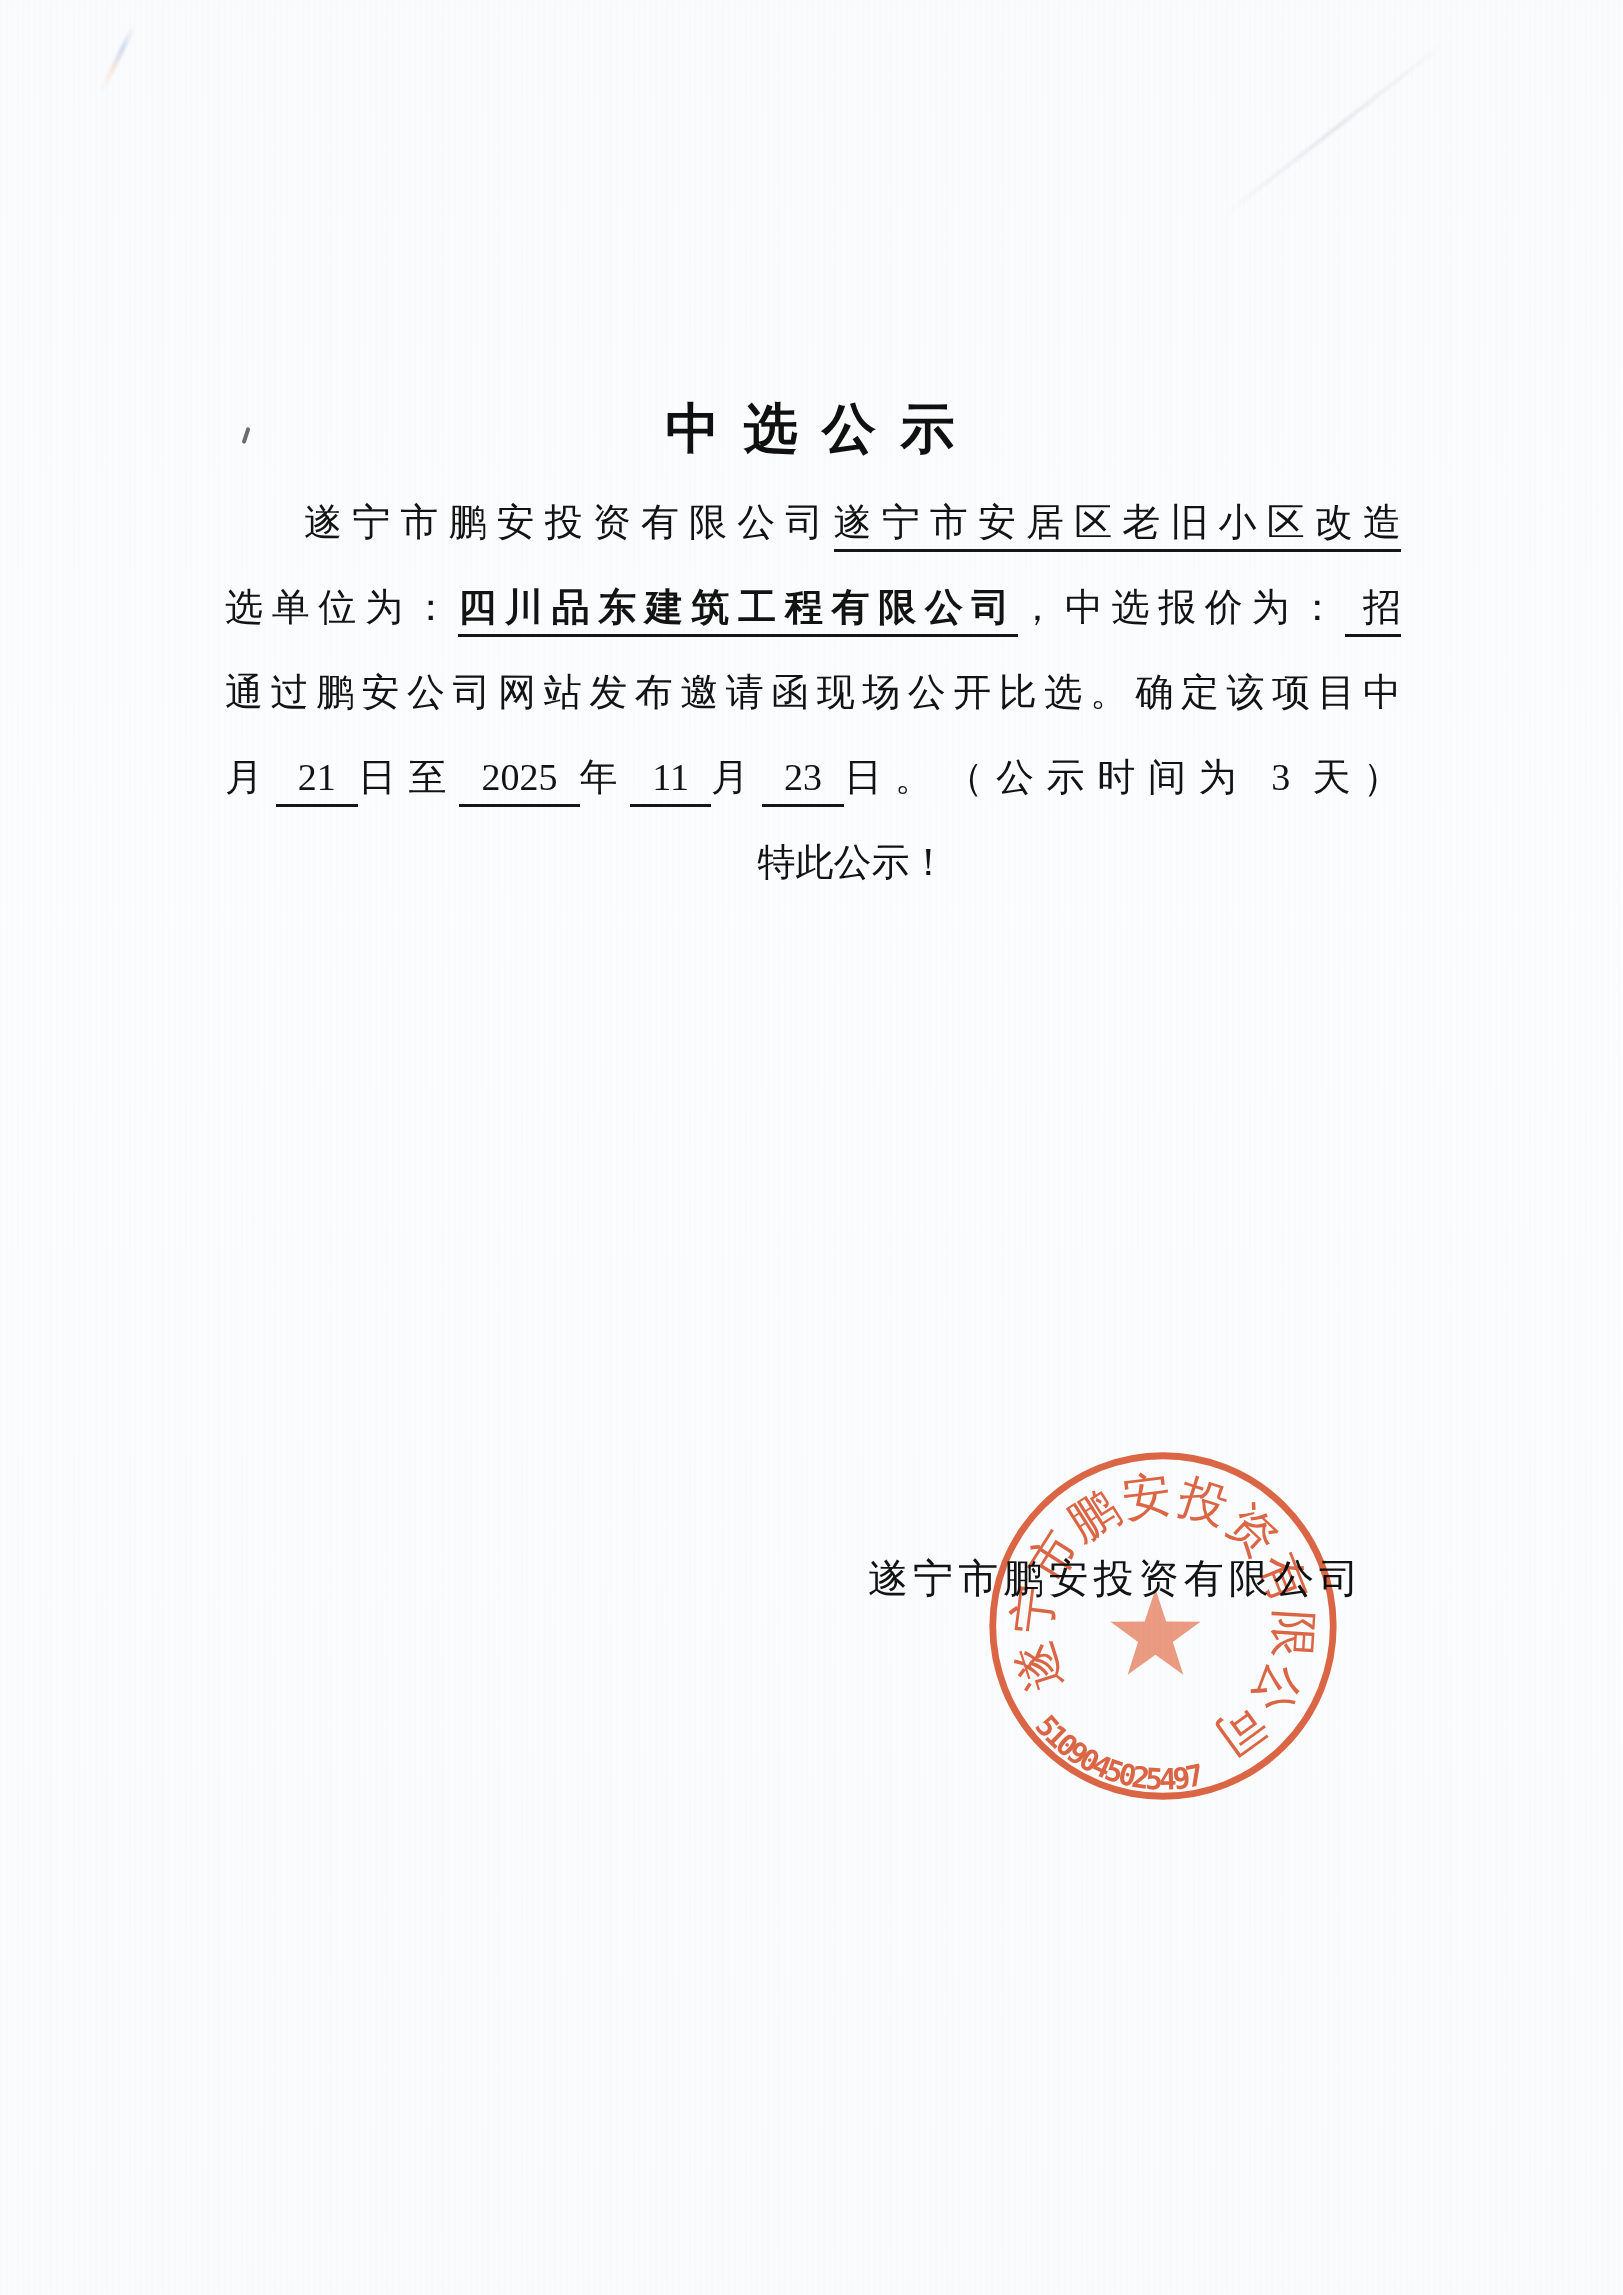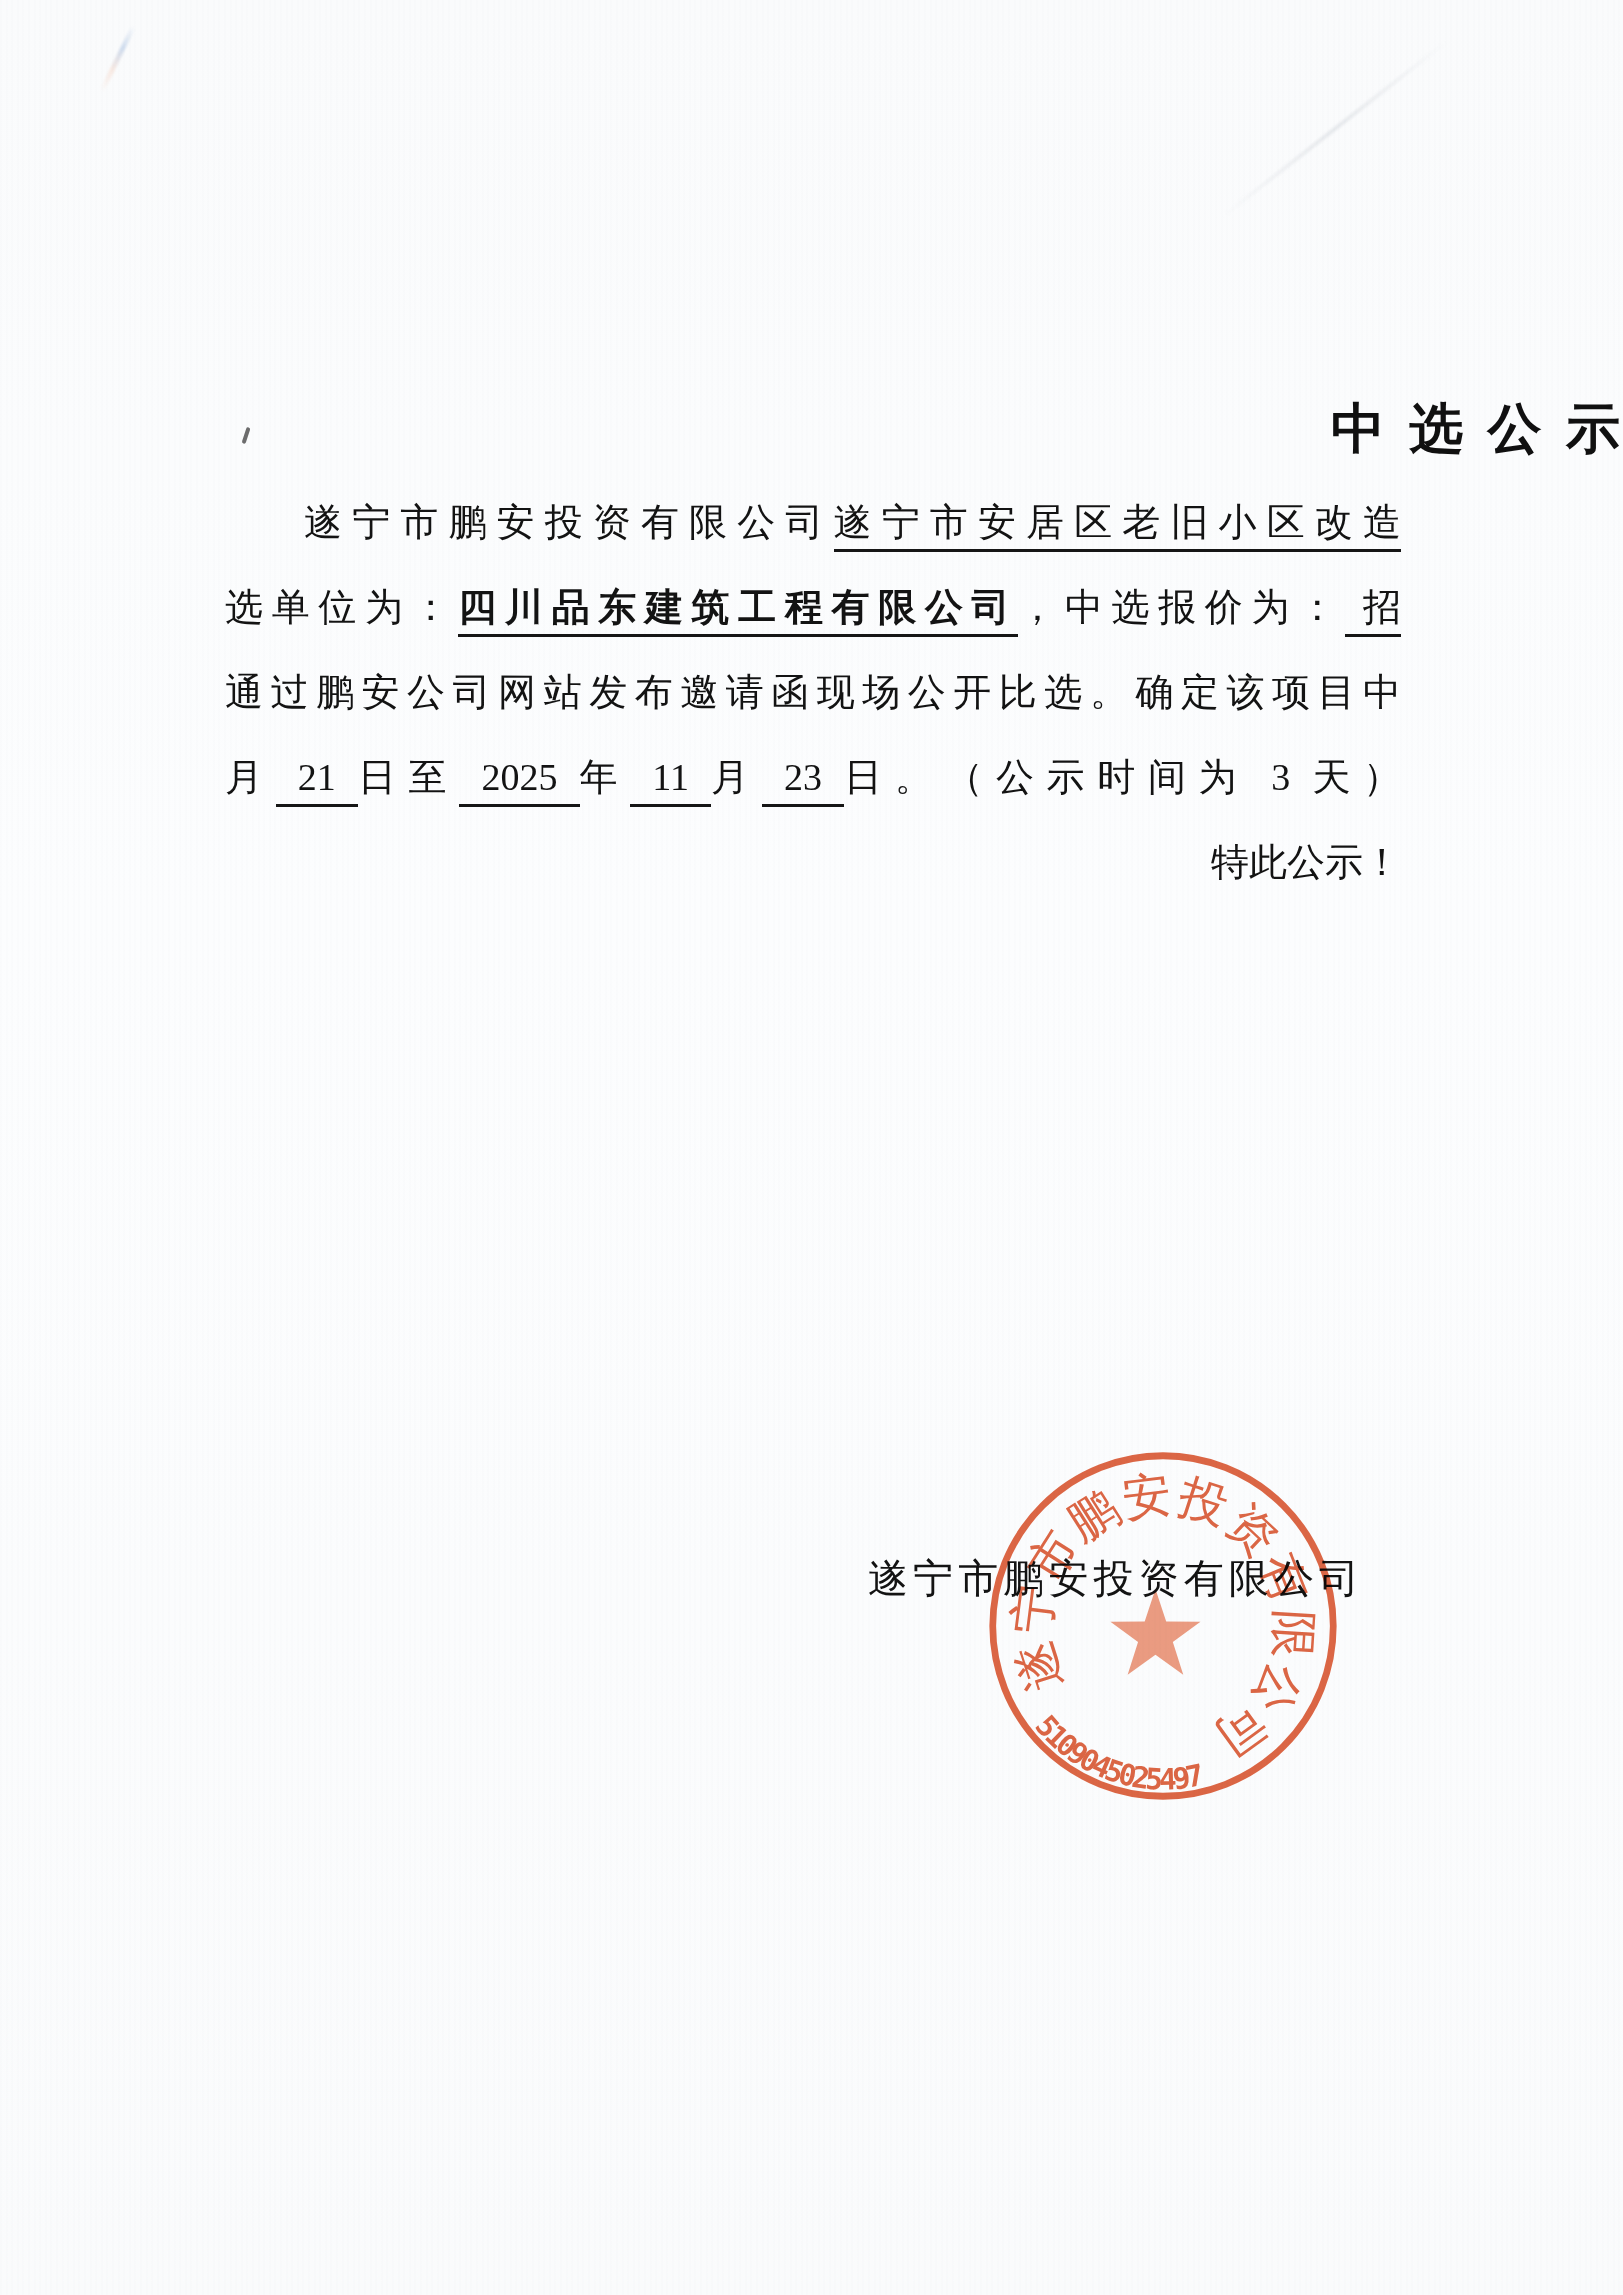--- a/index.html
+++ b/index.html
@@ -52,7 +52,7 @@
     top: 357px;
     left: 0;
     width: 100%;
-    text-align: right;
+    text-align: center;
     font-family: "Liberation Sans", sans-serif;
     font-size: 54px;
     font-weight: 700;

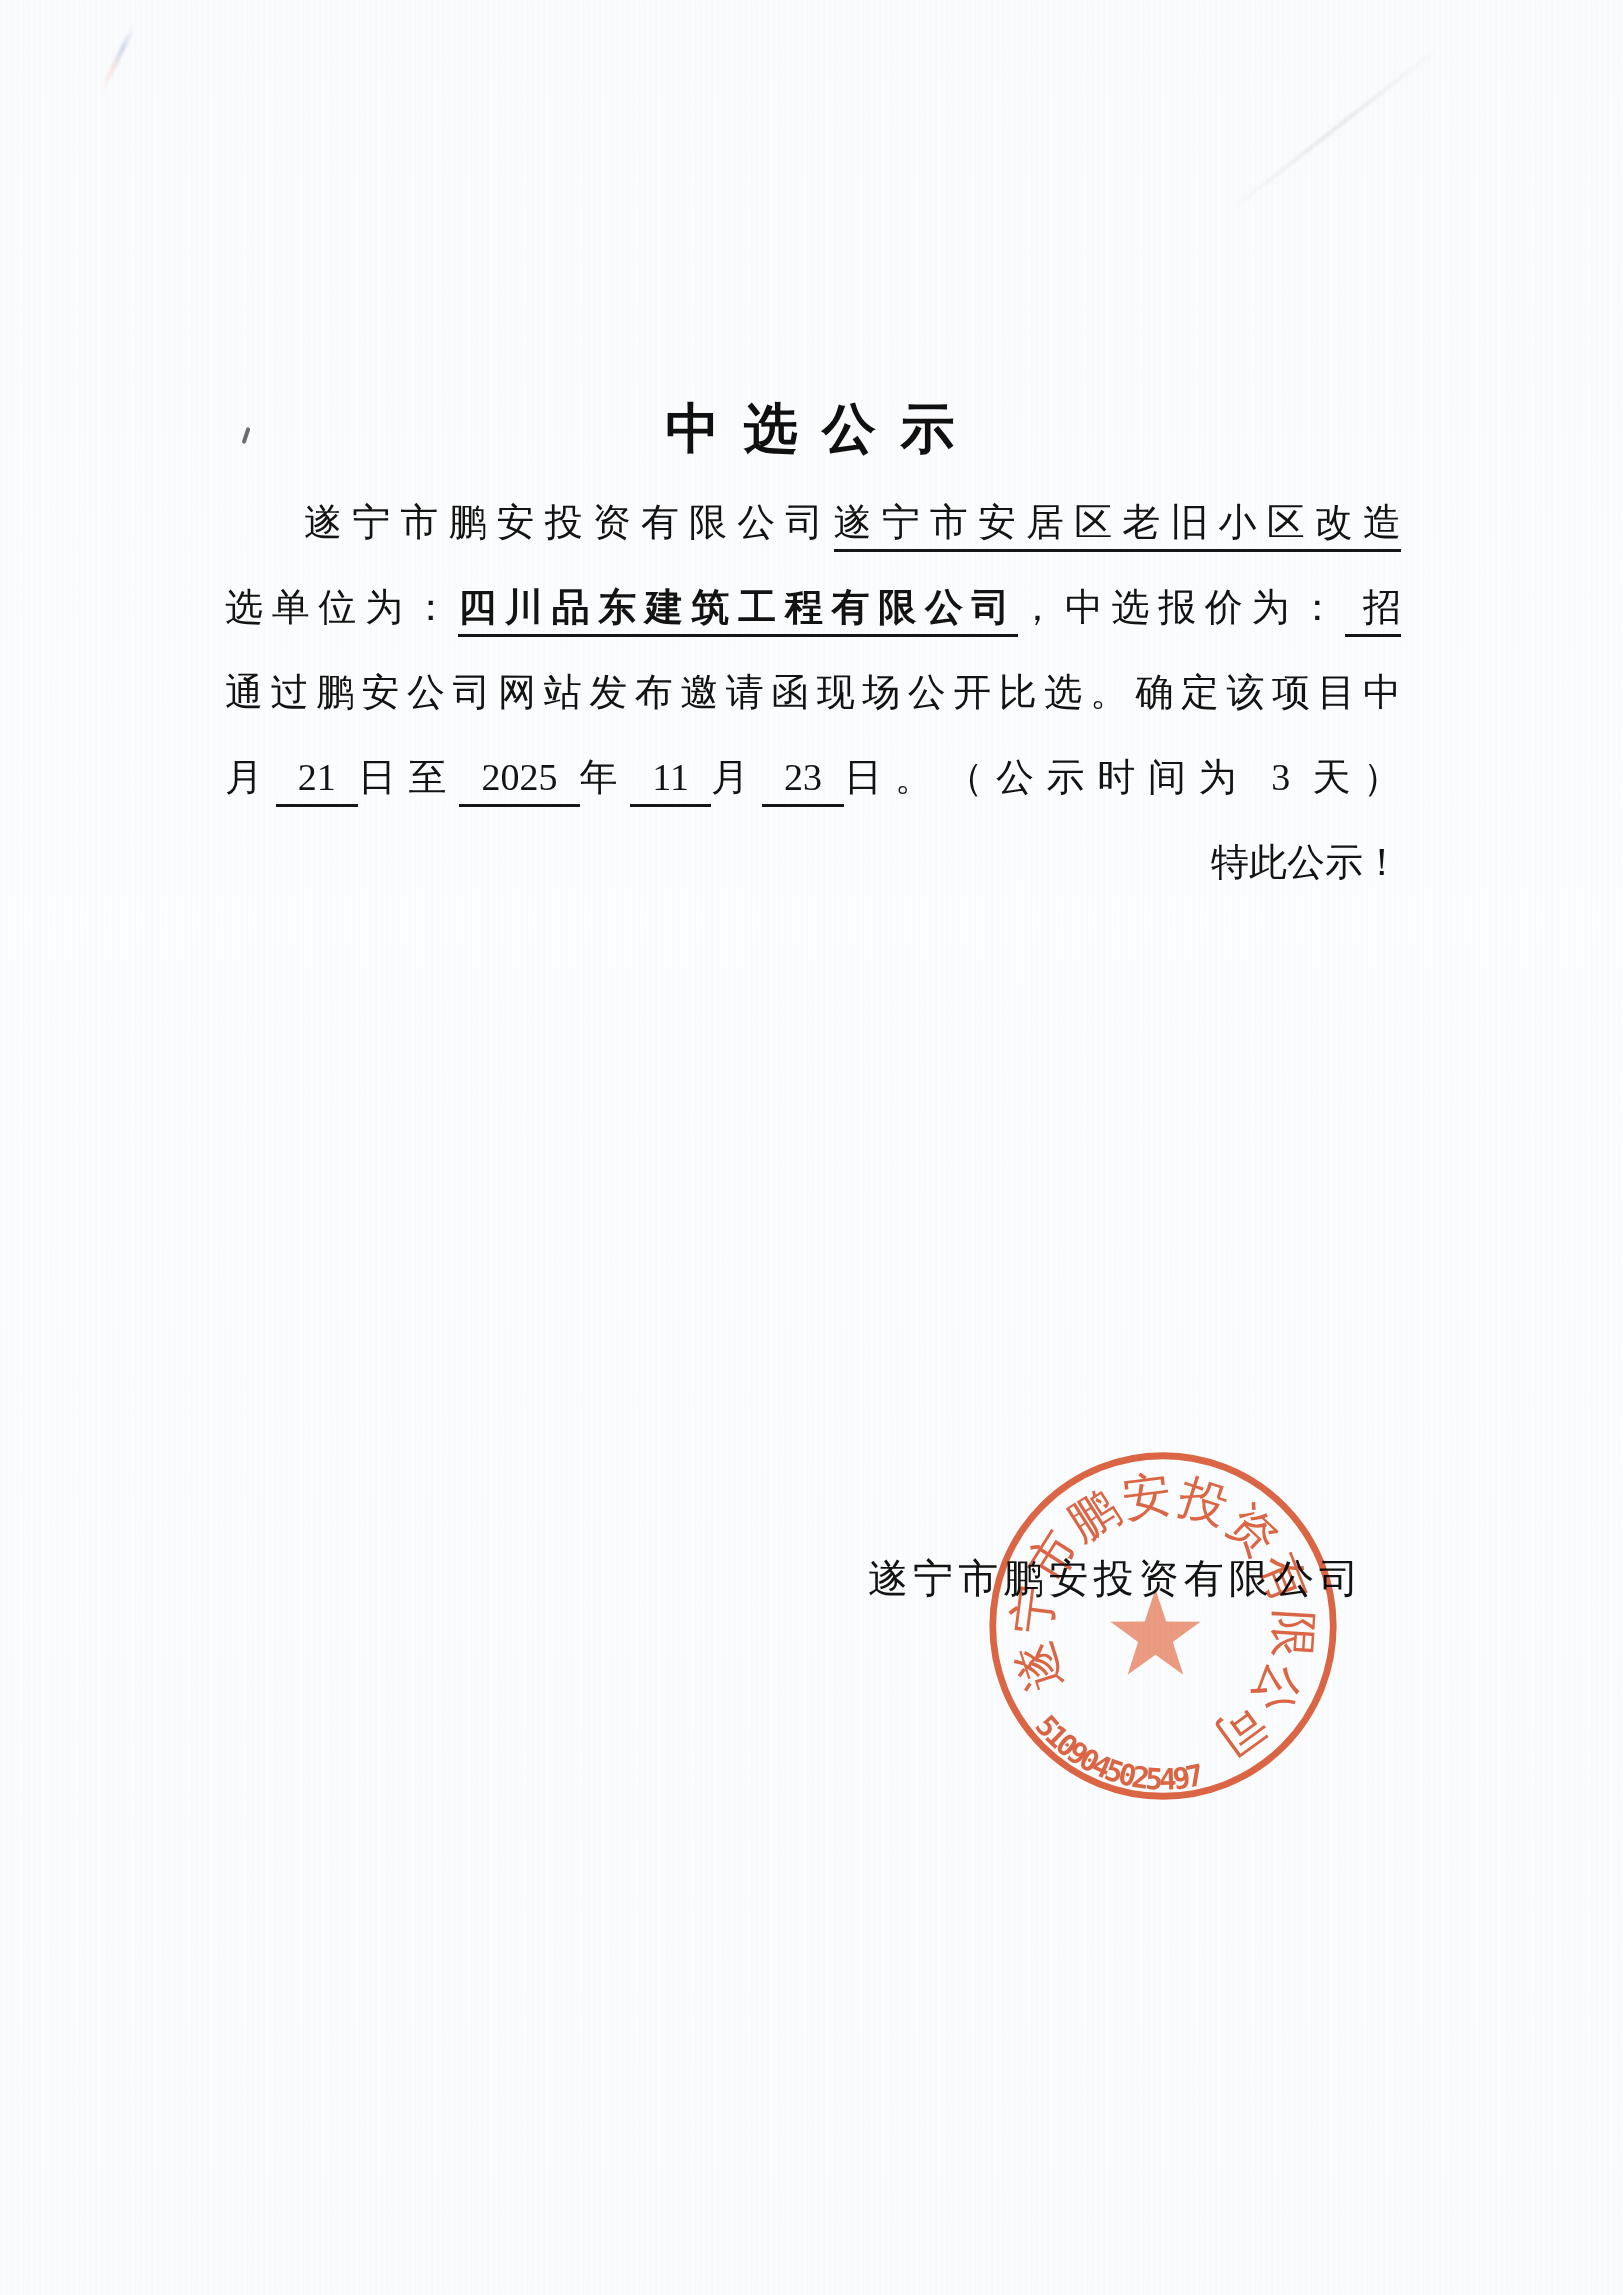--- a/index.html
+++ b/index.html
@@ -76,7 +76,7 @@
     white-space: pre-wrap;
   }
   .line.nofill {
-    text-align: right;
+    text-align: center;
     text-align-last: auto;
   }
   .line.indent { text-indent: 79px; }

